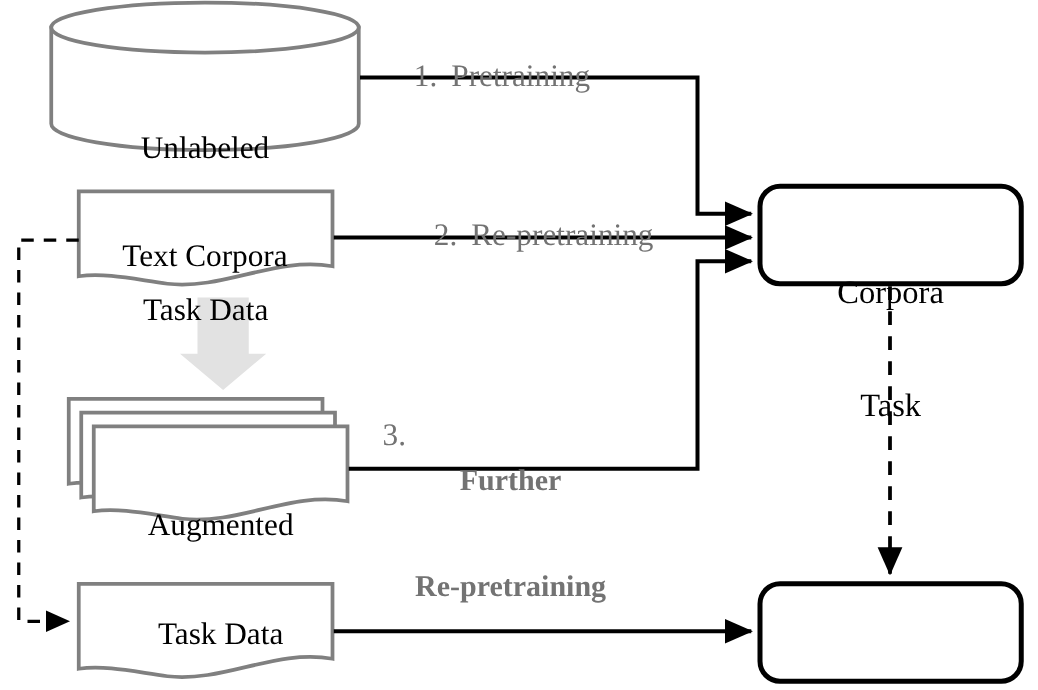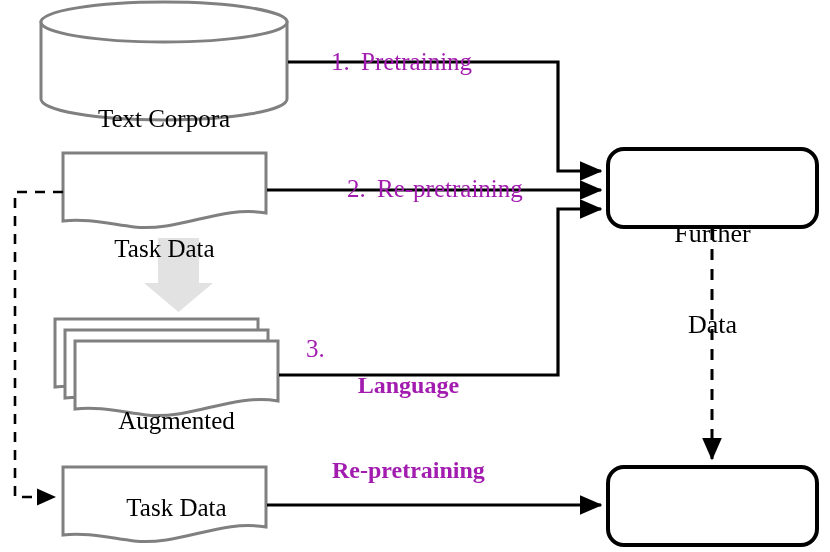--- a/index.html
+++ b/index.html
@@ -33,7 +33,7 @@
   }
   .step-label {
     position: absolute;
-    color: #a21caf;
+    color: #737373;
     font-family: "Liberation Serif", "DejaVu Serif", serif;
     white-space: pre;
   }

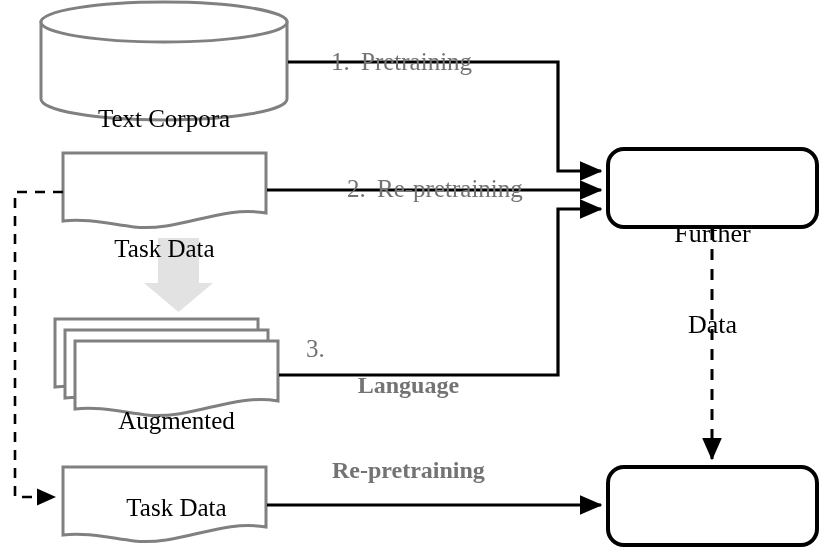--- a/index.html
+++ b/index.html
@@ -110,6 +110,7 @@
   </svg>
 
   <div class="node-label" style="left:41px; top:46px; width:246px; font-size:25px;">
+    <div>Unlabeled</div>
     <div>Text Corpora</div>
   </div>
 

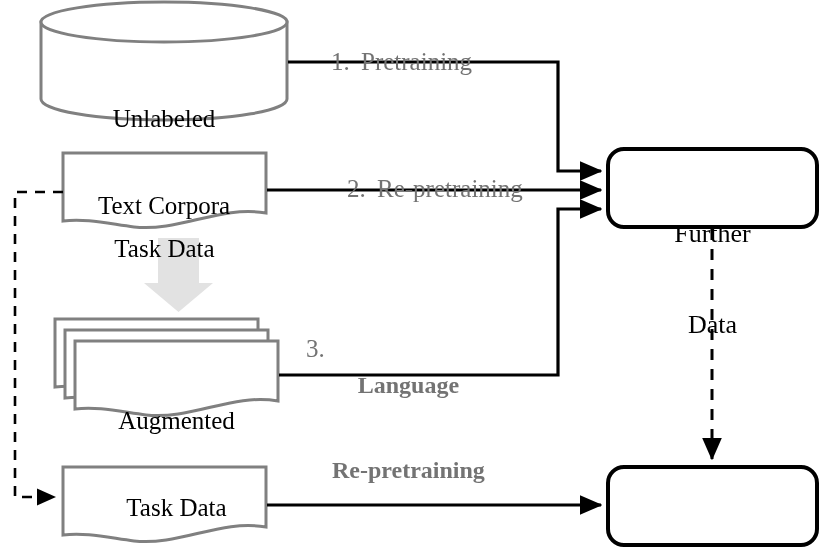--- a/index.html
+++ b/index.html
@@ -129,7 +129,7 @@
   </div>
 
   <div class="node-label" style="left:608px; top:159px; width:209px; font-size:26px;">
-    <div>Further</div>
+    <div>Corpora</div>
     <div>Data</div>
   </div>
 

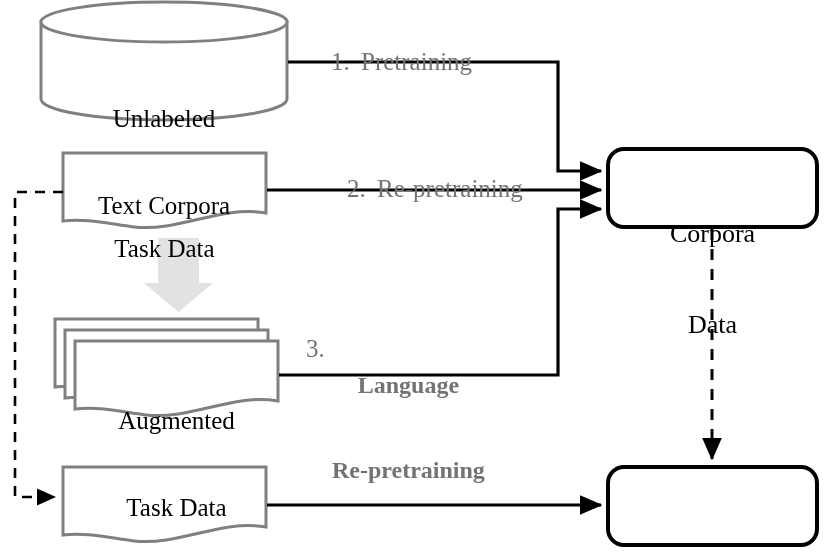--- a/index.html
+++ b/index.html
@@ -130,7 +130,7 @@
 
   <div class="node-label" style="left:608px; top:159px; width:209px; font-size:26px;">
     <div>Corpora</div>
-    <div>Data</div>
+    <div>Task</div>
   </div>
 
   <div class="node-label" style="left:608px; top:491px; width:209px; font-size:26px;">

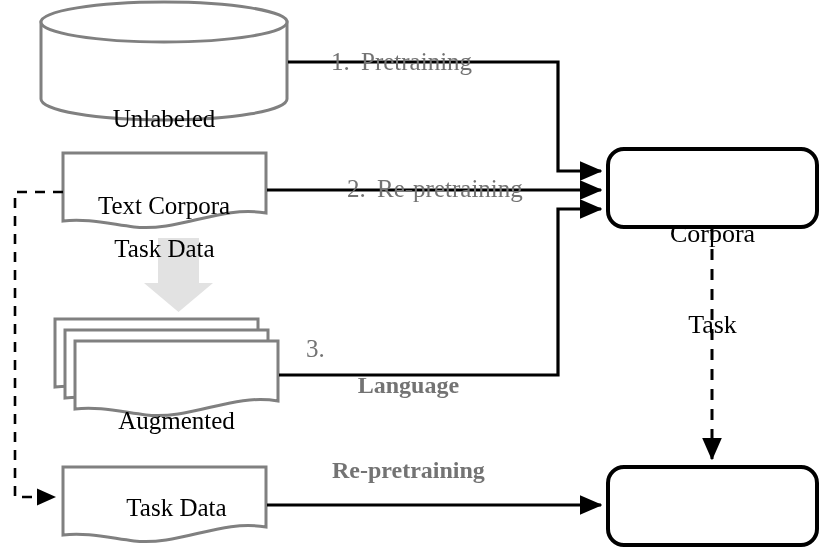--- a/index.html
+++ b/index.html
@@ -148,7 +148,7 @@
   <div class="step-label" style="left:306px; top:314px; font-size:25px; display:flex; align-items:flex-start;">
     <span class="num-col" style="width:26px; padding-top:21px;">3.</span>
     <span class="bold-serif" style="display:block; text-align:center; line-height:1.18; font-size:24px;">
-      <span style="display:block;">Language</span>
+      <span style="display:block;">Further</span>
       <span style="display:block;">Re-pretraining</span>
     </span>
   </div>

